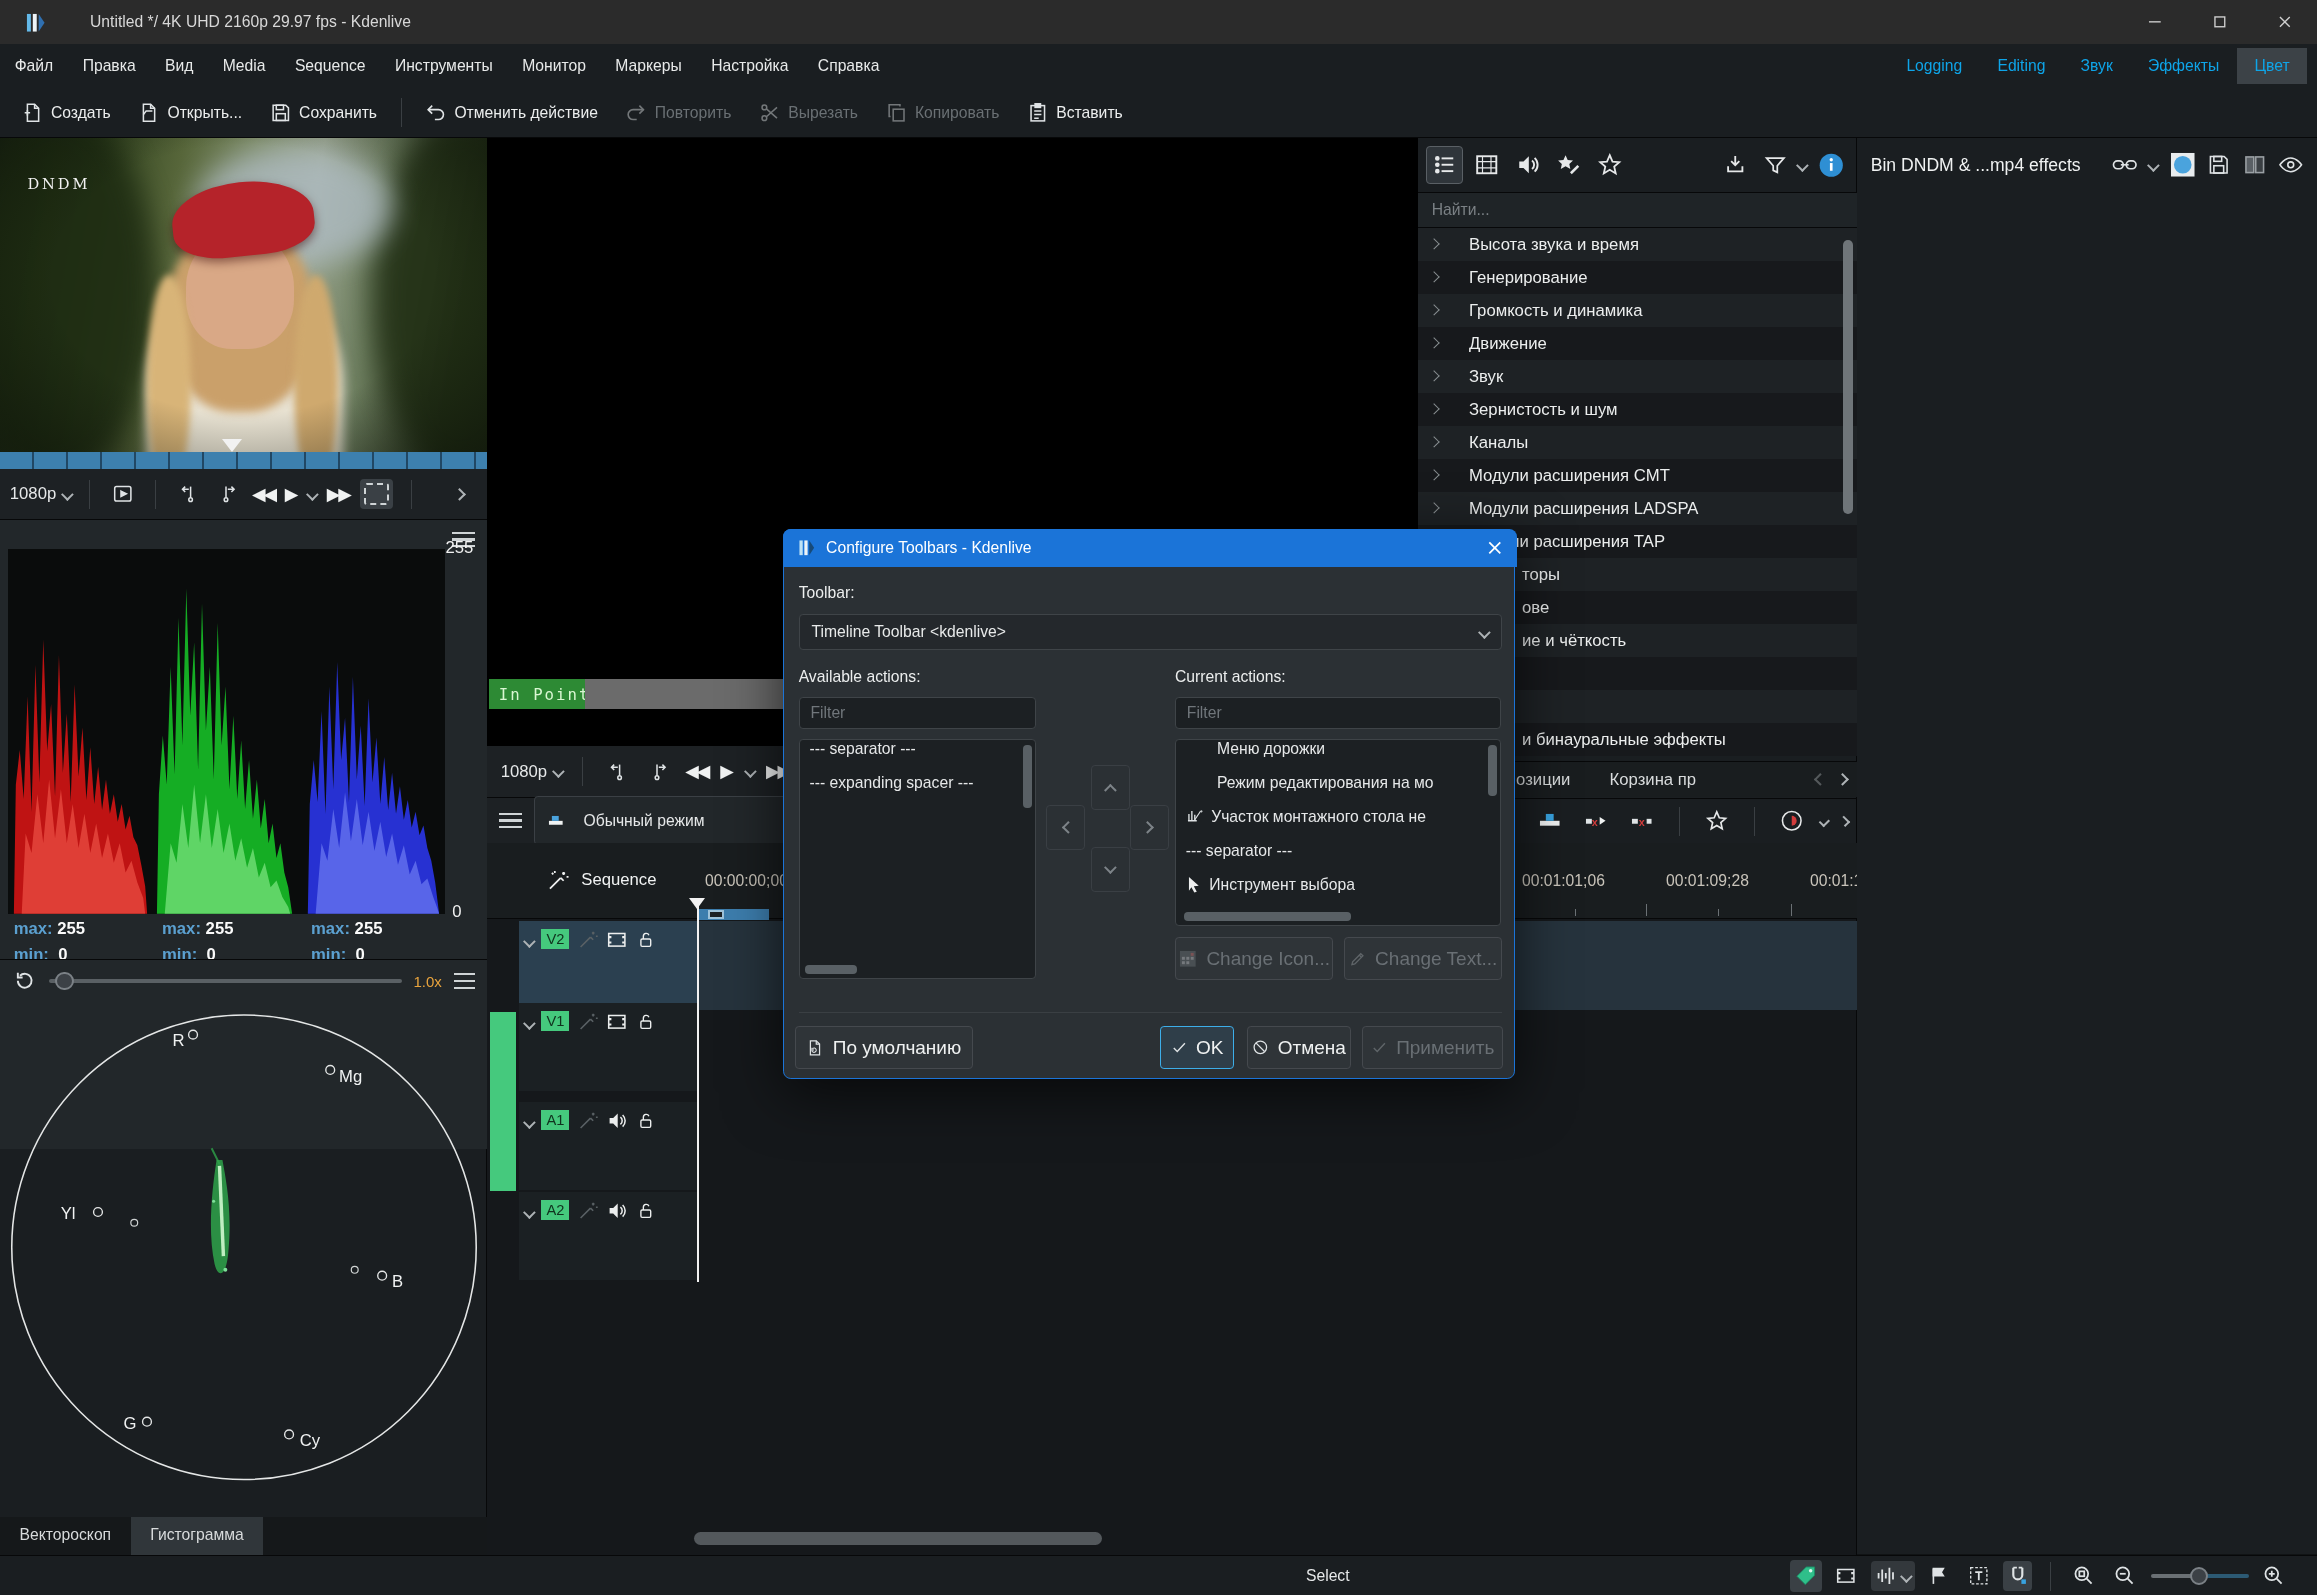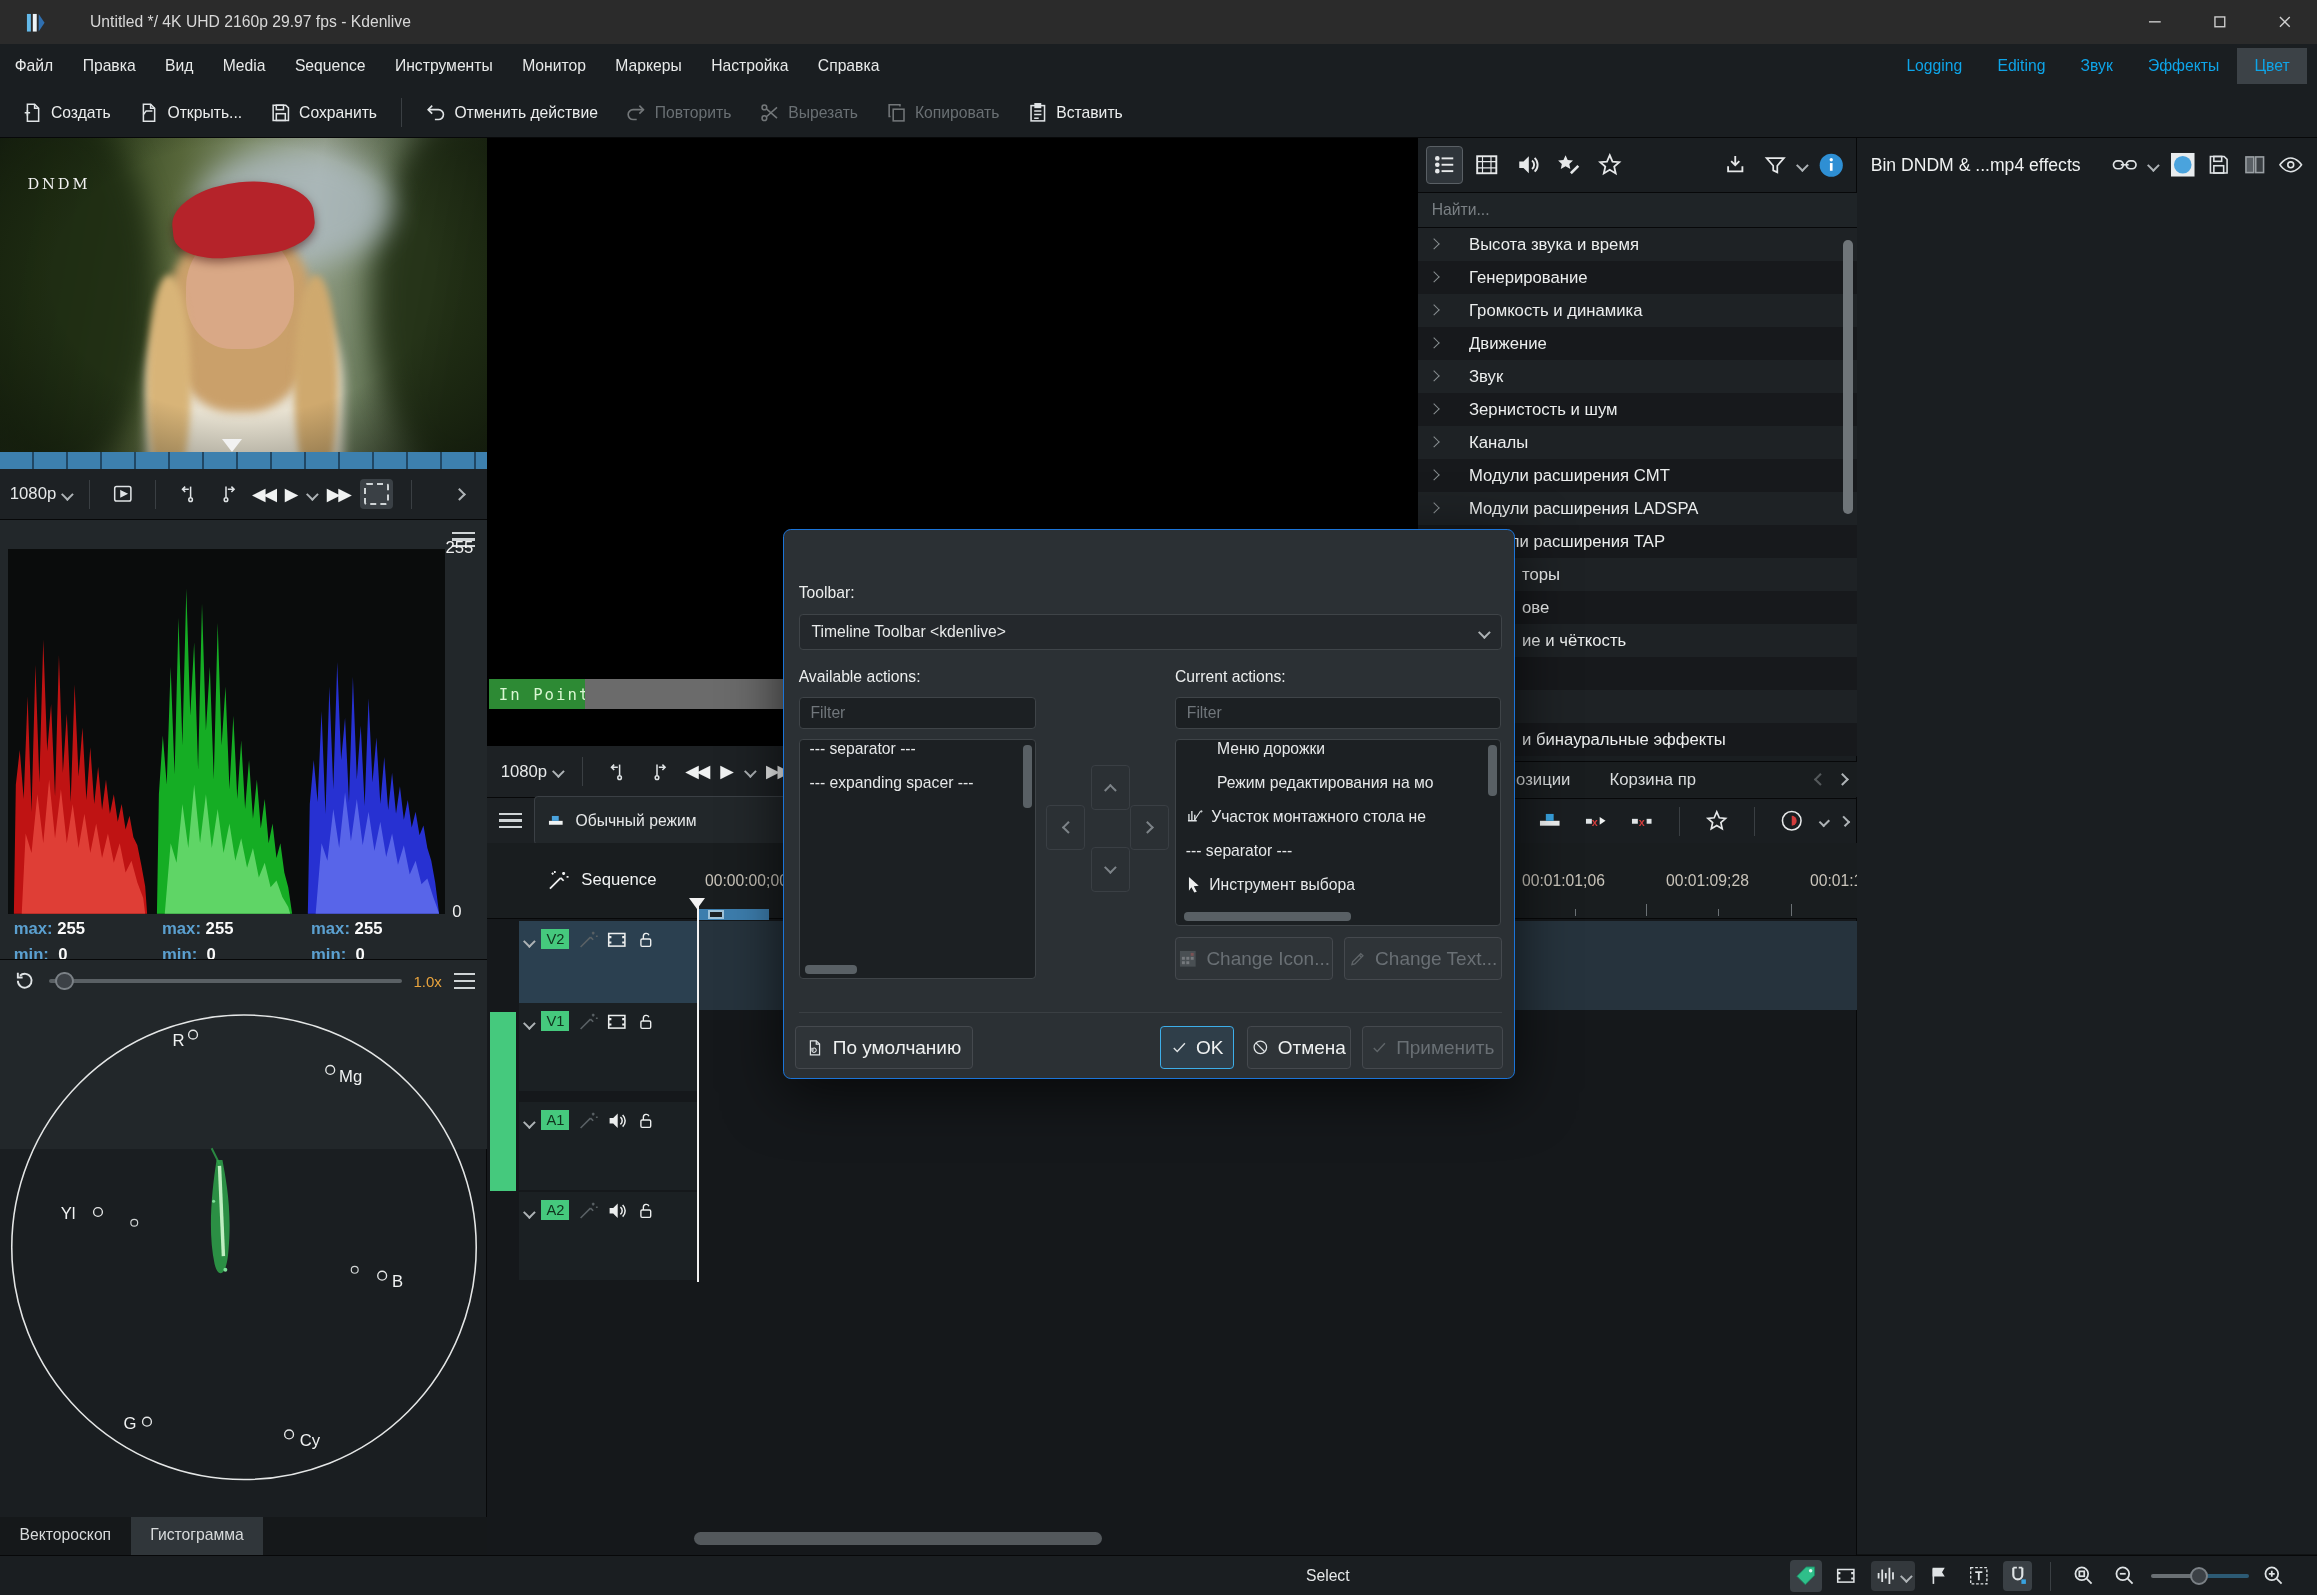--- a/index.html
+++ b/index.html
@@ -837,6 +837,17 @@
 </div>
 
 <div class="abs" id="dialog">
+  <div id="dlg-title">
+    <svg width="19.6" height="19.6" viewBox="0 0 24 24">
+        <rect x="3" y="3" width="4" height="18" fill="#bfe2f5"></rect>
+        <rect x="9" y="3" width="4" height="18" fill="#eef4f8"></rect>
+        <polygon points="15,3 21,12 15,21" fill="#174a78"></polygon>
+      </svg>
+    <span>Configure Toolbars - Kdenlive</span>
+    <svg width="17.6" height="17.6" viewBox="0 0 16 16" style="margin-left:auto">
+        <path d="M3 3l10 10M13 3L3 13" stroke="#fff" stroke-width="1.6"></path>
+      </svg>
+  </div>
 
   <span class="dlabel" style="left:14.7px;top:54px">Toolbar:</span>
   <div class="din" style="position:absolute;left:14.7px;top:84px;width:703px;height:36px;display:flex;align-items:center;padding:0 11.8px;background:#24282c">

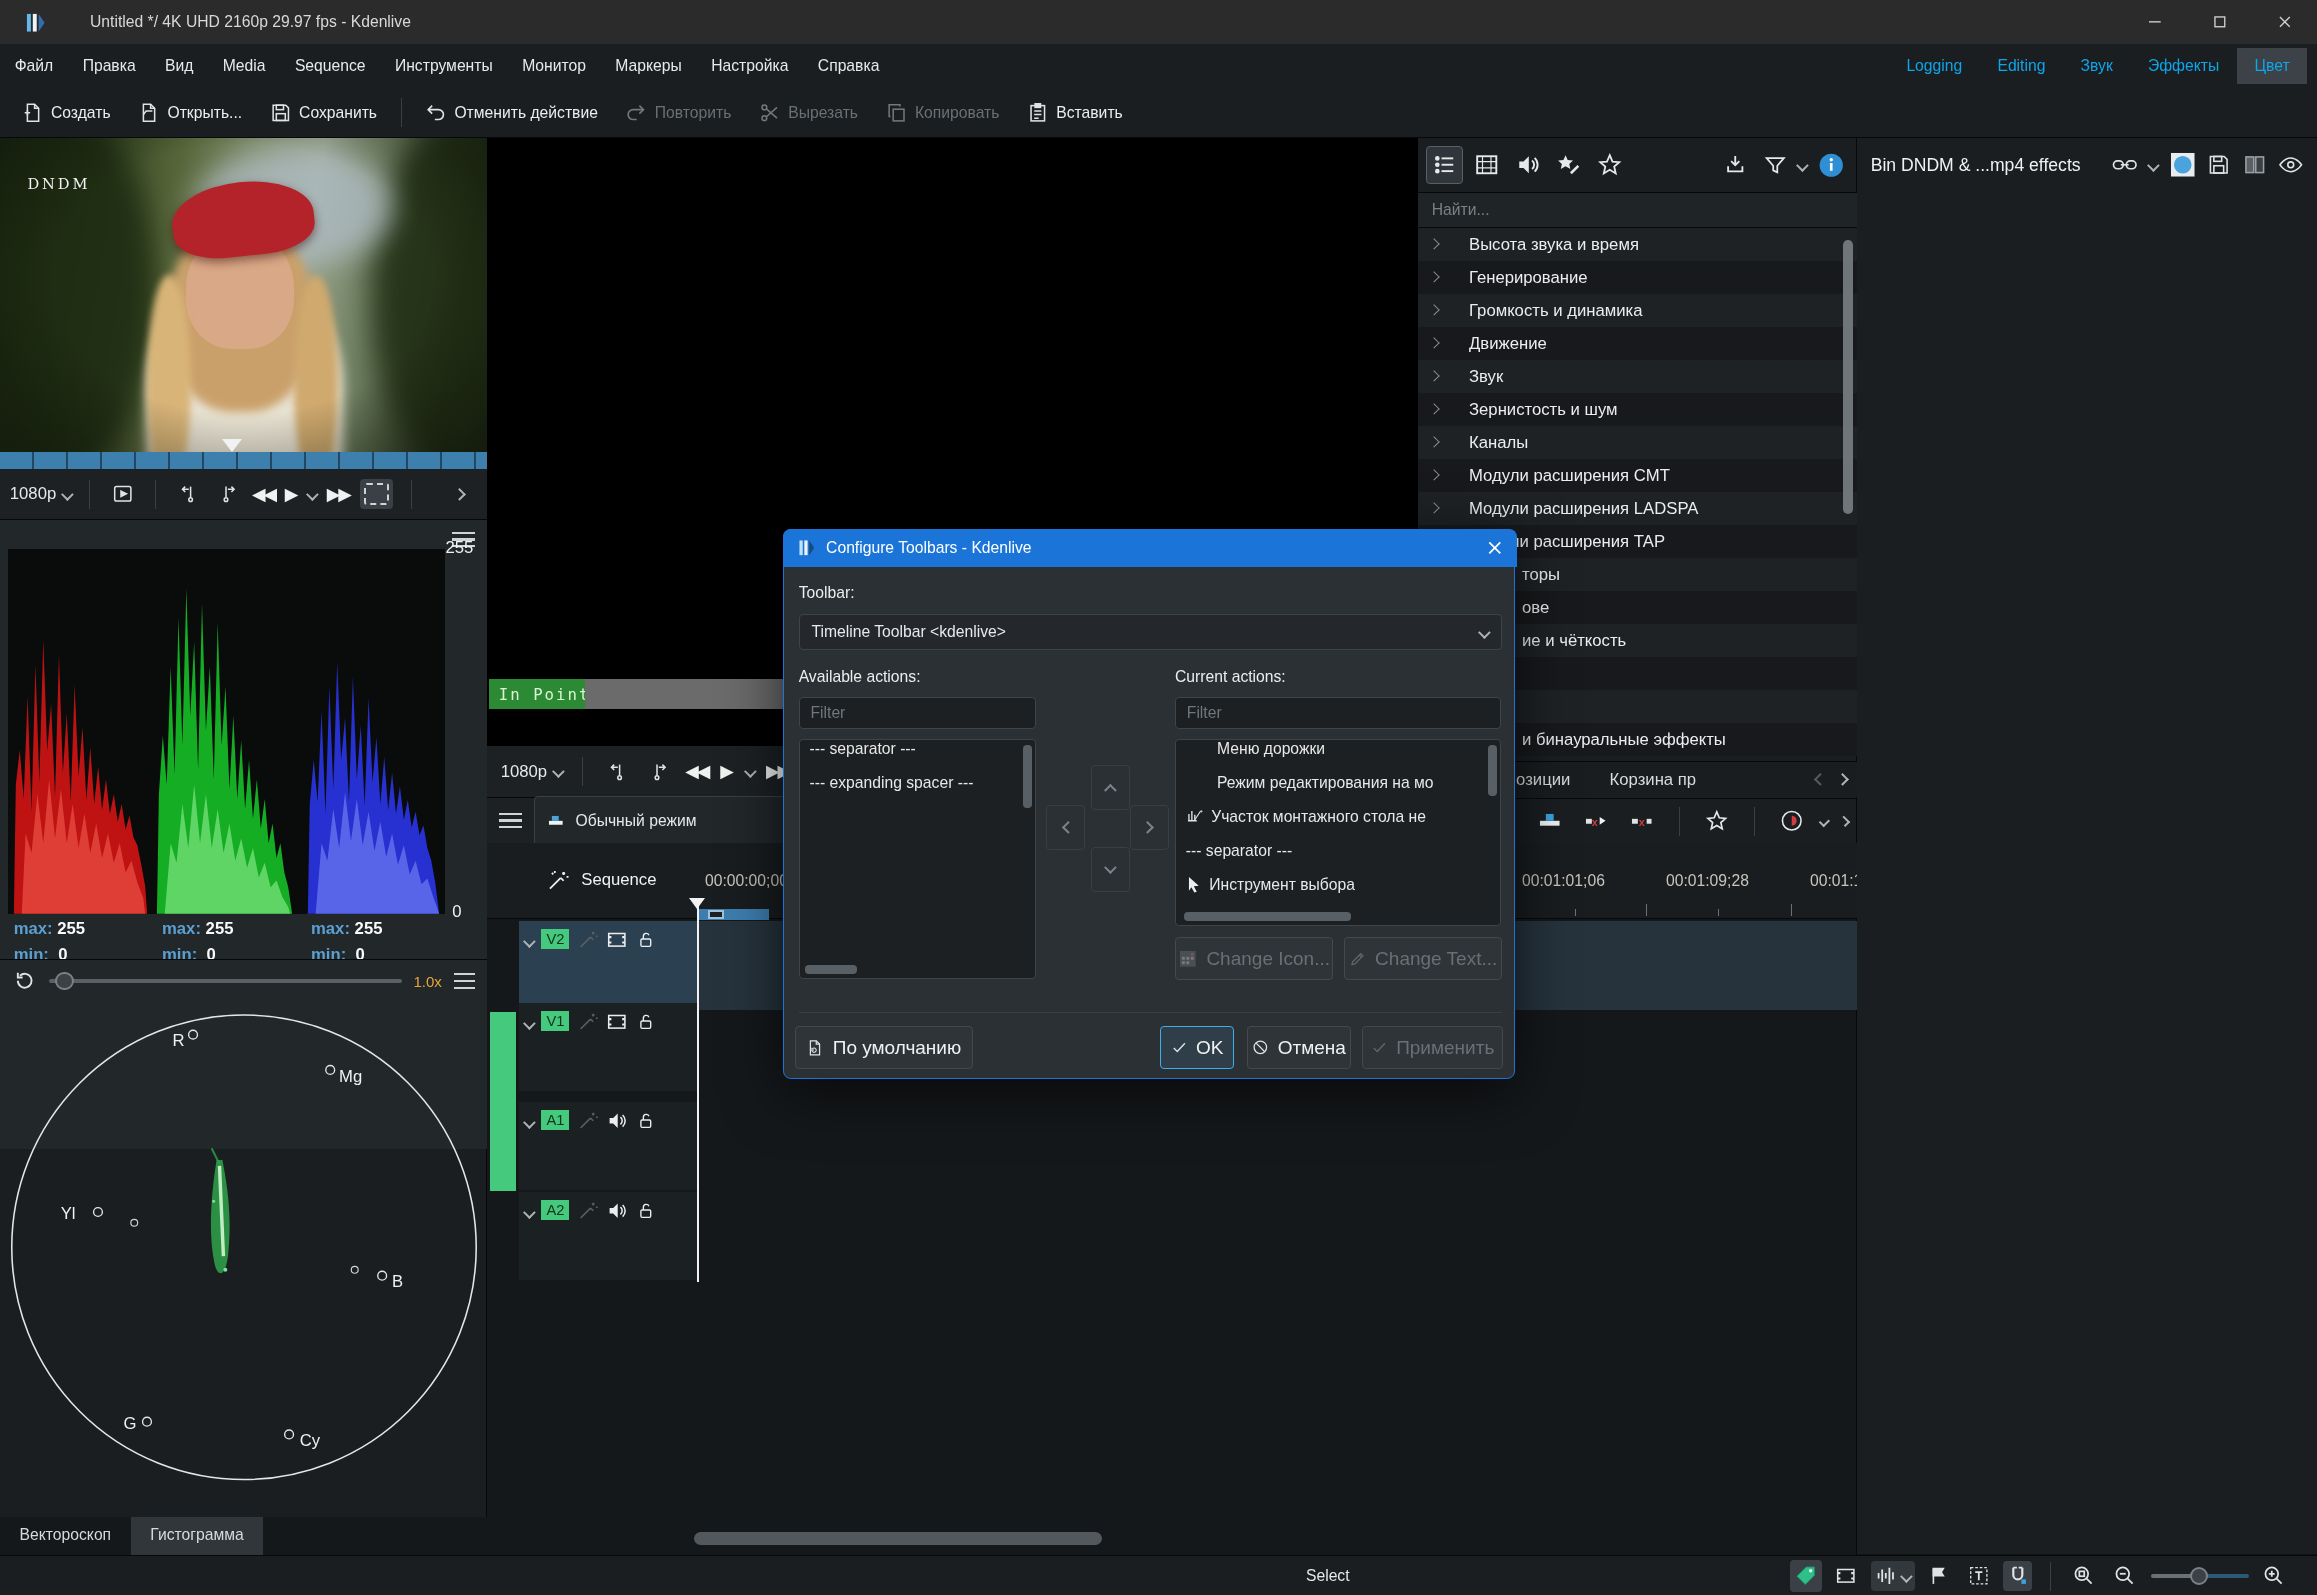--- a/index.html
+++ b/index.html
@@ -72,7 +72,7 @@
   #graybar { position:absolute; left:98px; top:541px; height:30px; right:0; background:#6b6b6b; }
   #cm-controls { left:0; top:608px; width:931px; height:51px; background:#1d2124; display:flex; align-items:center; gap:11.8px; padding:0 13.7px; font-size:16.7px; }
   #tl-toolbar { left:0; top:659px; width:931px; height:46px; background:#1d2124; border-top:1px solid #070809; display:flex; align-items:center; gap:11.8px; padding:0 11.8px;}
-  #mode-combo { display:flex; align-items:center; gap:11px; background:#22272a; border:1px solid #3b4045; border-radius:3.9px; height:49px; padding:0 11.8px; width:377px; font-size:15.7px;}
+  #mode-combo { display:flex; align-items:center; gap:19px; background:#22272a; border:1px solid #3b4045; border-radius:3.9px; height:49px; padding:0 11.8px; width:377px; font-size:15.7px;}
   .burger { width:21.6px; height:15.7px; border-top:2.9px solid #cfd4d6; border-bottom:2.9px solid #cfd4d6; position:relative; }
   .burger:before { content:""; position:absolute; left:0; top:4.4px; width:100%; height:2.9px; background:#cfd4d6; }
 

